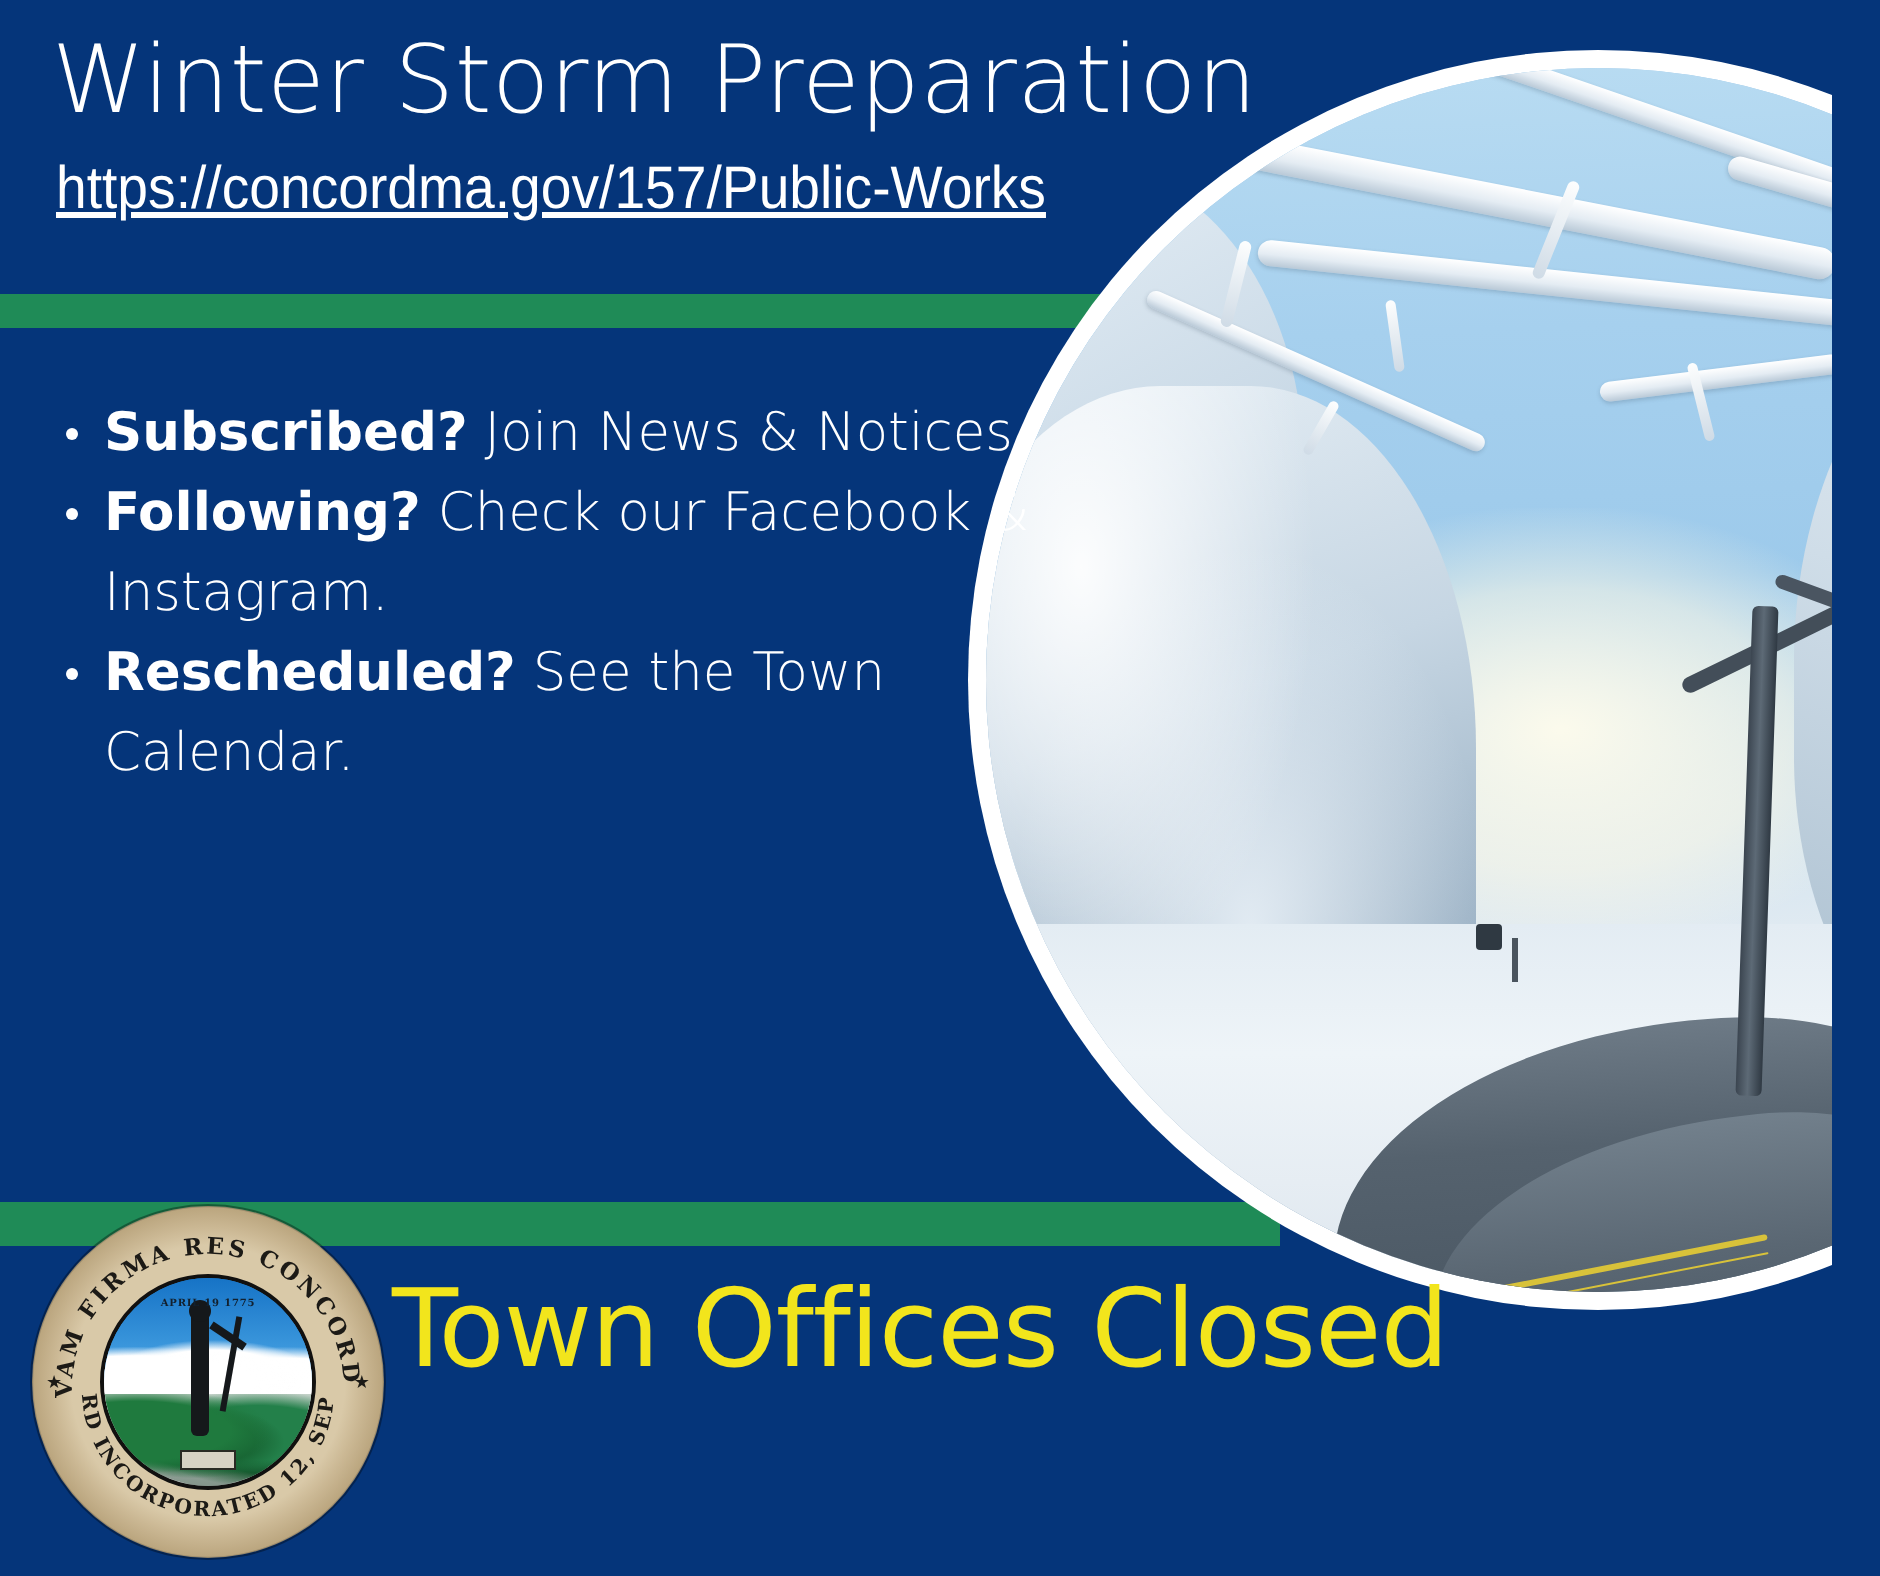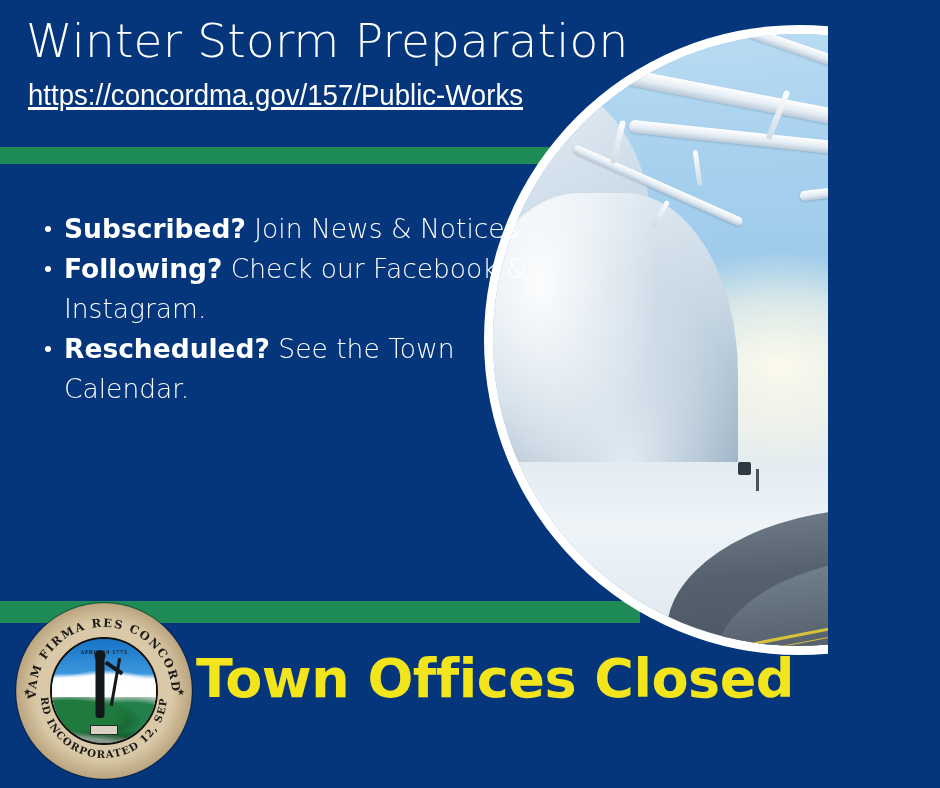--- a/index.html
+++ b/index.html
@@ -12,7 +12,7 @@
   }
   #poster{
     position:absolute;inset:0;
-    width:828px;height:788px;
+    width:916px;height:788px;
     background:#05357a;
     overflow:hidden;
   }

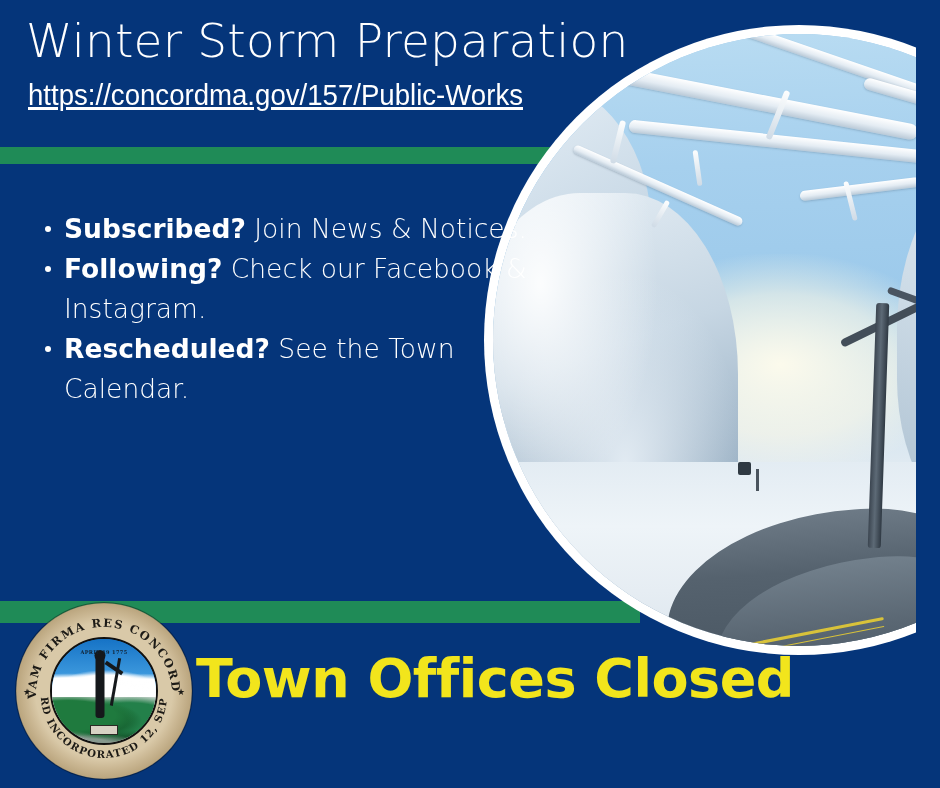--- a/index.html
+++ b/index.html
@@ -54,7 +54,7 @@
   #bullets{
     position:absolute;left:22px;top:193px;
     width:500px;
-    margin:16px;padding:0;
+    margin:4px;padding:0;
     list-style:none;
     z-index:6;
   }

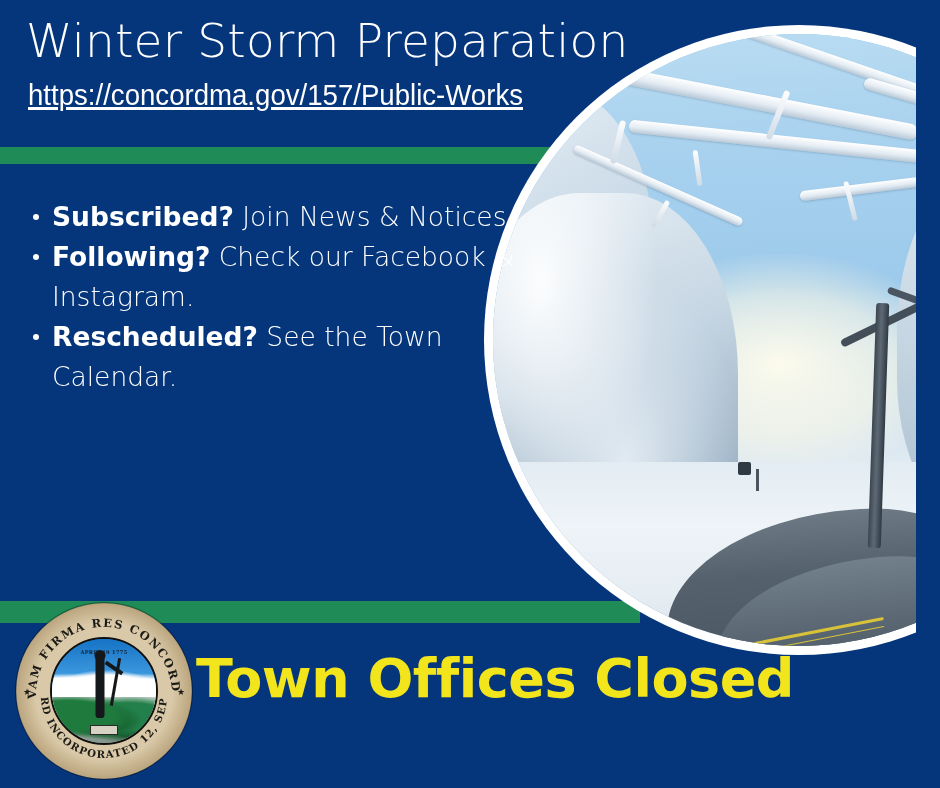--- a/index.html
+++ b/index.html
@@ -219,10 +219,10 @@
   
   #bottom-text{
     position:absolute;
-    left:196px;top:651px;
+    left:196px;top:637px;
     z-index:7;
     color:#f2e51c;
-    font-weight:700;
+    font-weight:400;
     font-size:54px;
     line-height:55px;
     letter-spacing:-.5px;

